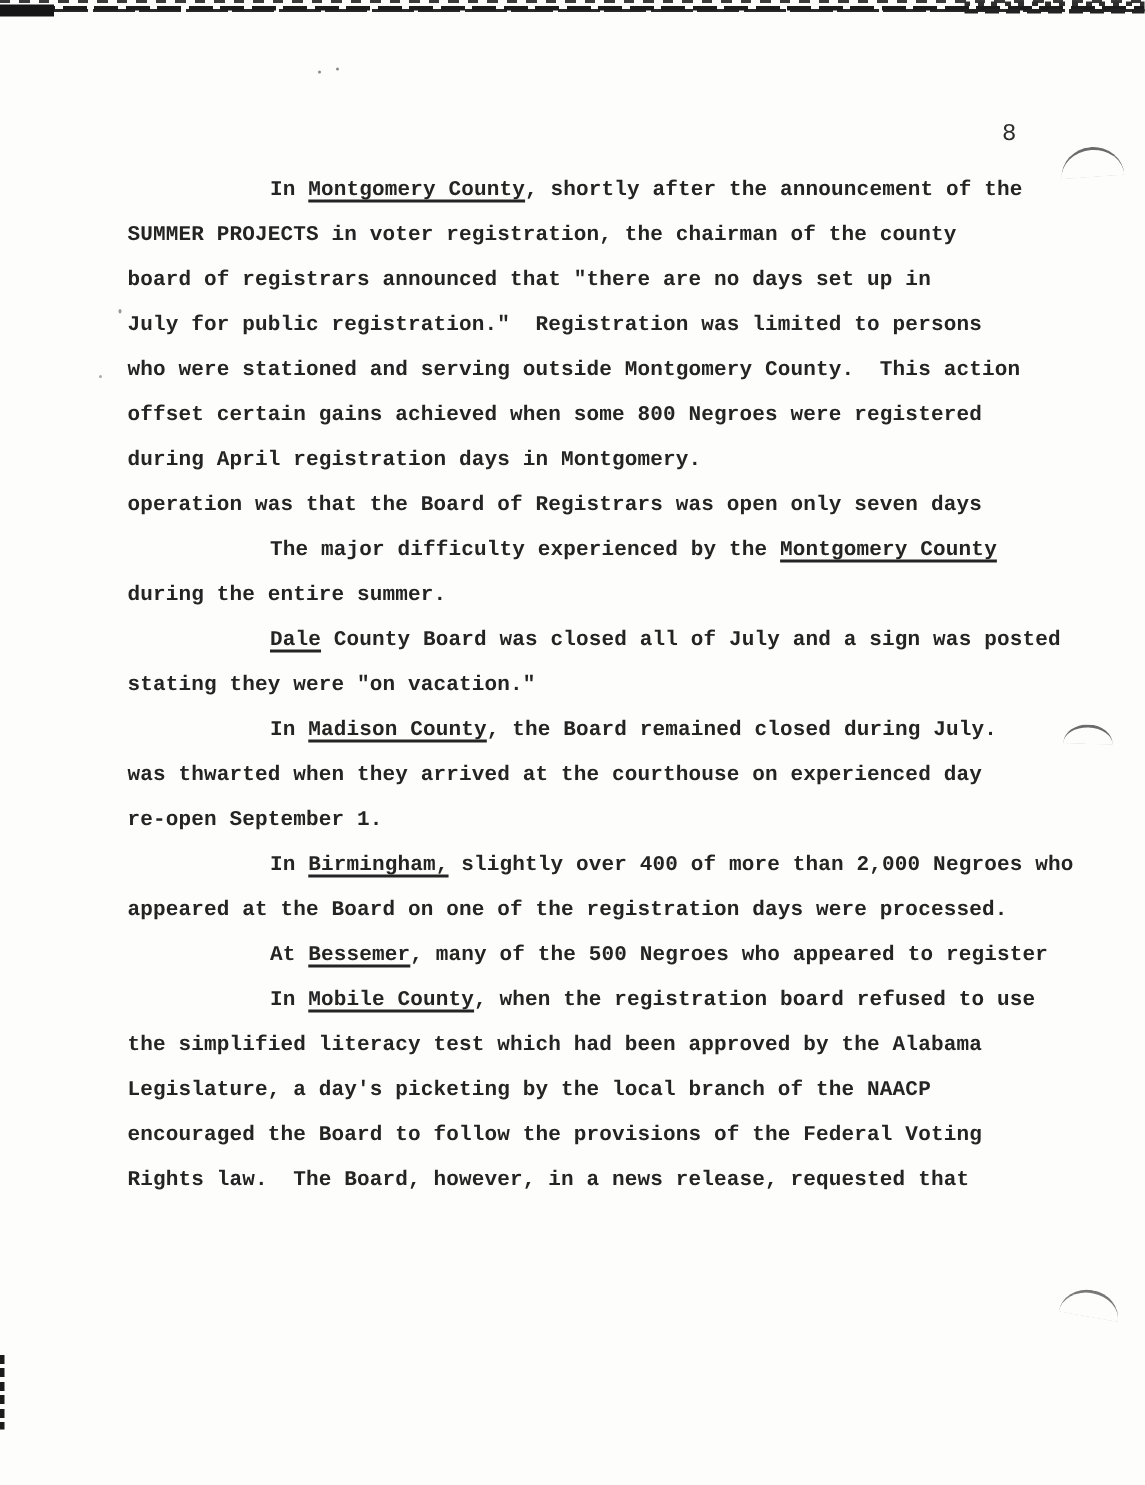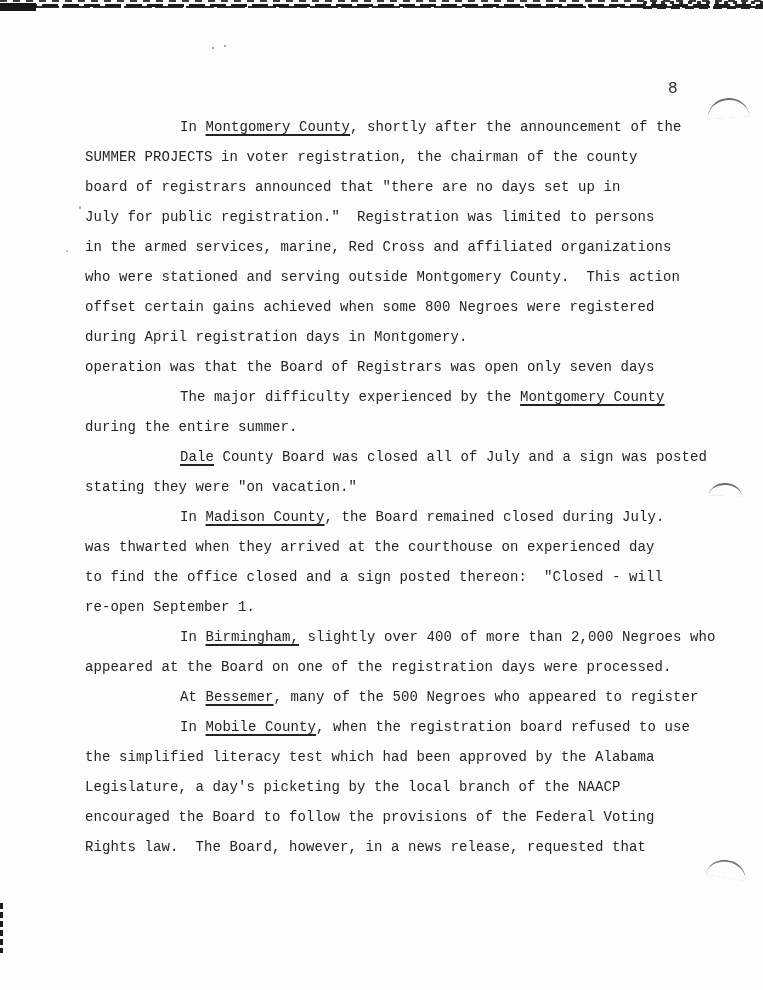--- a/index.html
+++ b/index.html
@@ -57,6 +57,7 @@
     position:absolute;left:85px;top:112px;width:620px;
     font-size:14px;line-height:30px;color:#242424;
     letter-spacing:0.1px;
+    font-weight:bold;
   }
   .line{white-space:pre;height:30px;}
   .line.indent{padding-left:95px;}

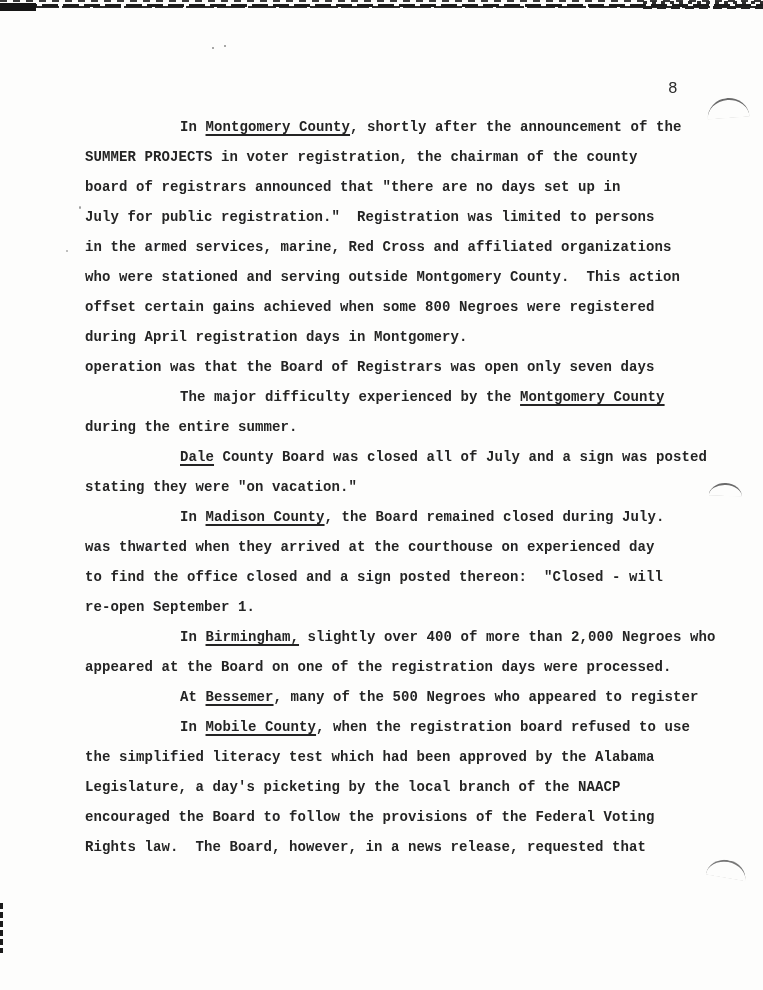--- a/index.html
+++ b/index.html
@@ -93,7 +93,6 @@
       <div class="line"><span>SUMMER PROJECTS in voter registration, the chairman of the county</span></div>
       <div class="line"><span>board of registrars announced that "there are no days set up in</span></div>
       <div class="line"><span>July for public registration."  Registration was limited to persons</span></div>
-      <div class="line"><span>in the armed services, marine, Red Cross and affiliated organizations</span></div>
       <div class="line"><span>who were stationed and serving outside Montgomery County.  This action</span></div>
       <div class="line"><span>offset certain gains achieved when some 800 Negroes were registered</span></div>
       <div class="line"><span>during April registration days in Montgomery.</span></div>

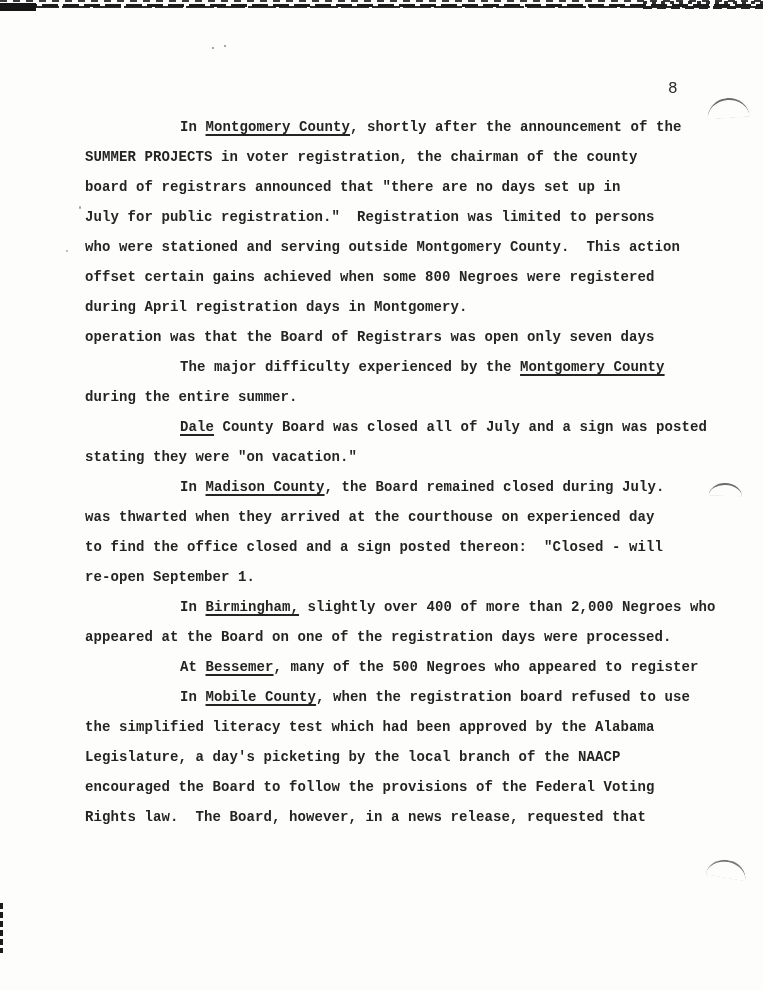--- a/index.html
+++ b/index.html
@@ -103,7 +103,6 @@
       <div class="line"><span>stating they were "on vacation."</span></div>
       <div class="line indent"><span>In </span><span class="u">Madison County</span><span>, the Board remained closed during July.</span></div>
       <div class="line"><span>was thwarted when they arrived at the courthouse on experienced day</span></div>
-      <div class="line"><span>to find the office closed and a sign posted thereon:  "Closed - will</span></div>
       <div class="line"><span>re-open September 1.</span></div>
       <div class="line indent"><span>In </span><span class="u">Birmingham,</span><span> slightly over 400 of more than 2,000 Negroes who</span></div>
       <div class="line"><span>appeared at the Board on one of the registration days were processed.</span></div>

